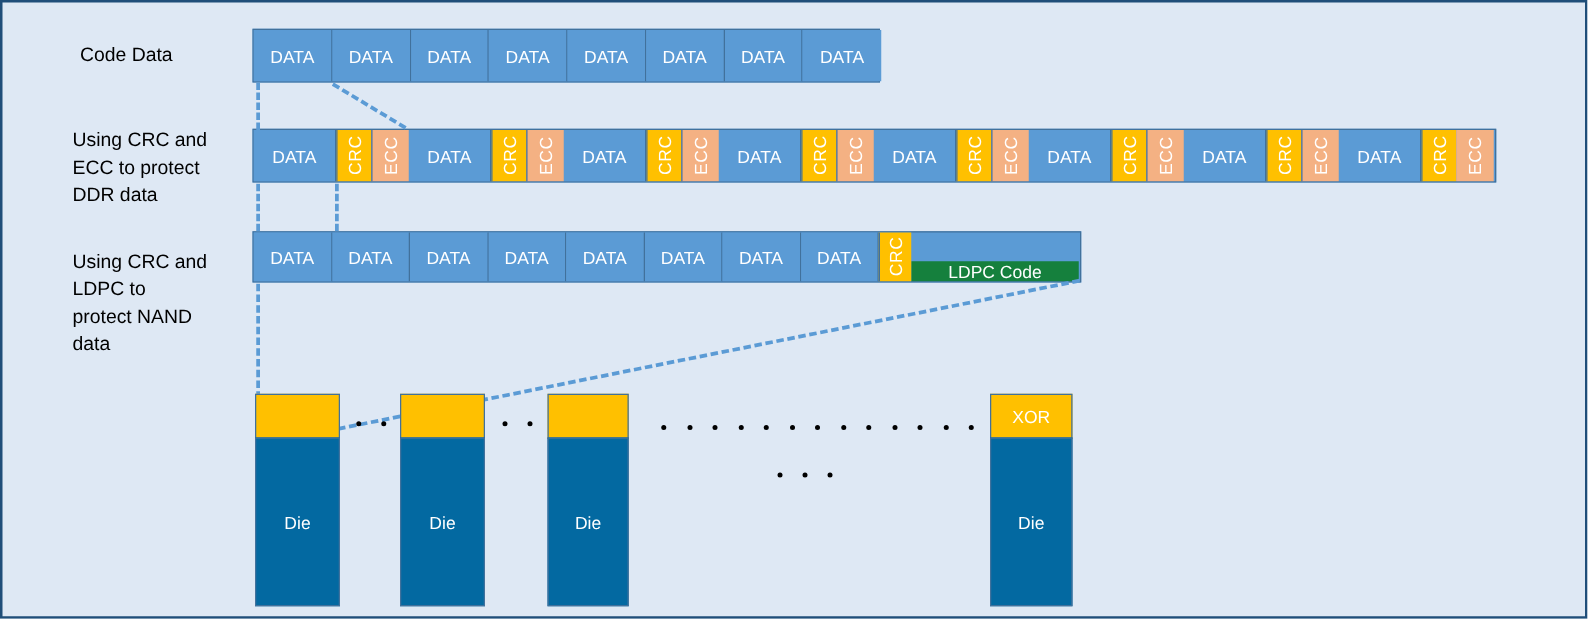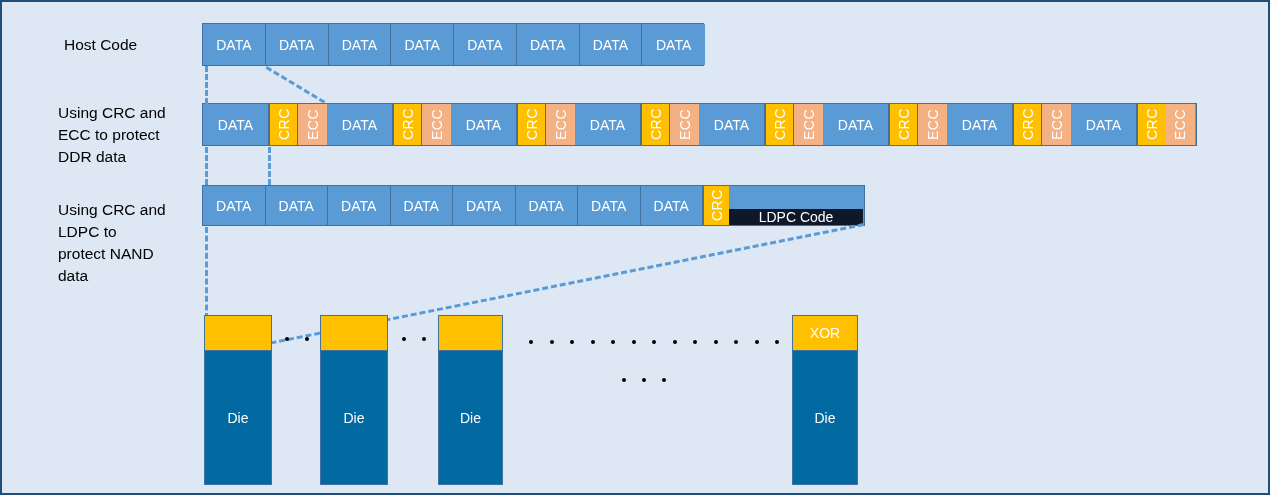--- a/index.html
+++ b/index.html
@@ -106,7 +106,7 @@
 
 <div id="canvas">
 
-  <div class="label" style="left:62px;top:32px;">Host Code</div>
+  <div class="label" style="left:62px;top:32px;">Code Data</div>
 
   <div class="label" style="left:56px;top:100px;">Using CRC and
 ECC to protect

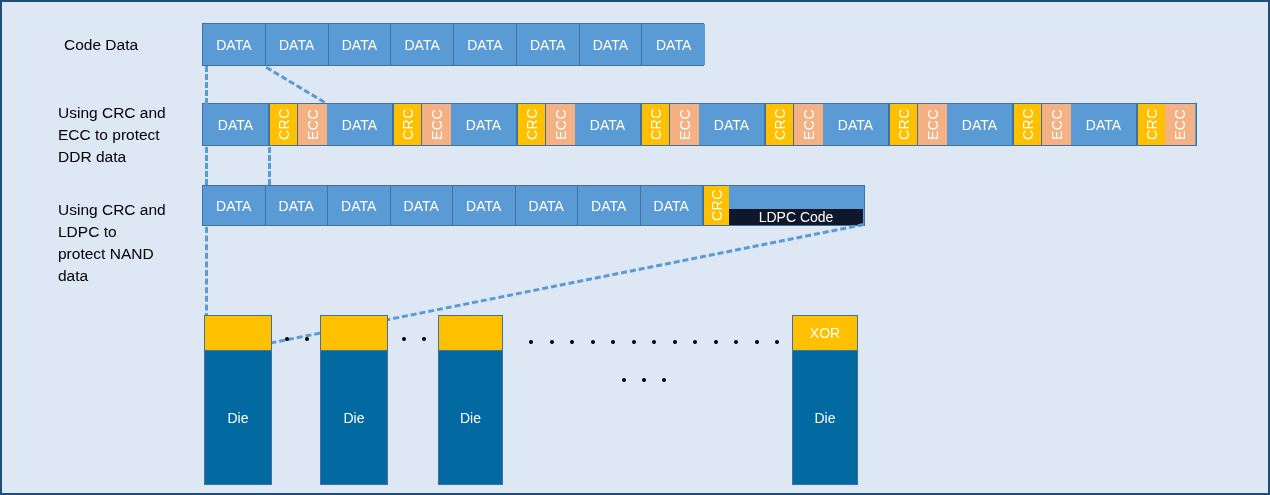--- a/index.html
+++ b/index.html
@@ -26,7 +26,7 @@
   .data{background:#5b9bd5;}
   .crc{background:#ffc000;}
   .ecc{background:#f4b183;}
-  .ldpc{background:#0f172a;border-color:#41719c;margin-top:23px;}
+  .ldpc{background:#15803d;border-color:#41719c;margin-top:23px;}
 
   
   .vert{

